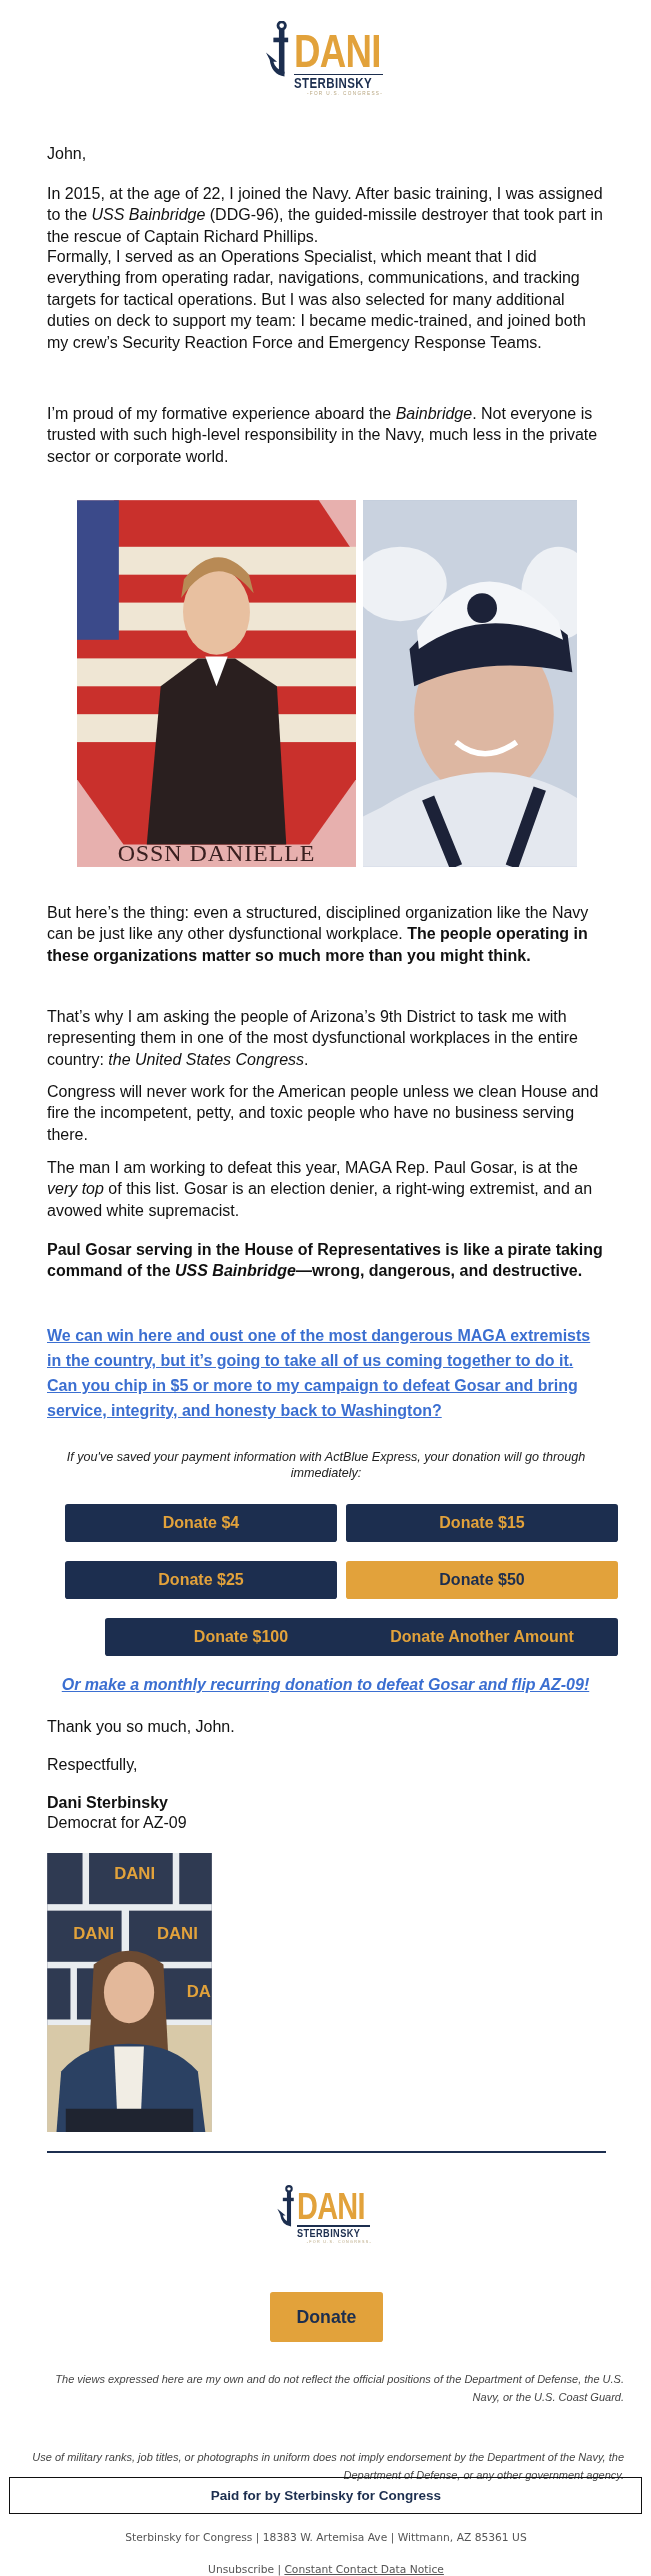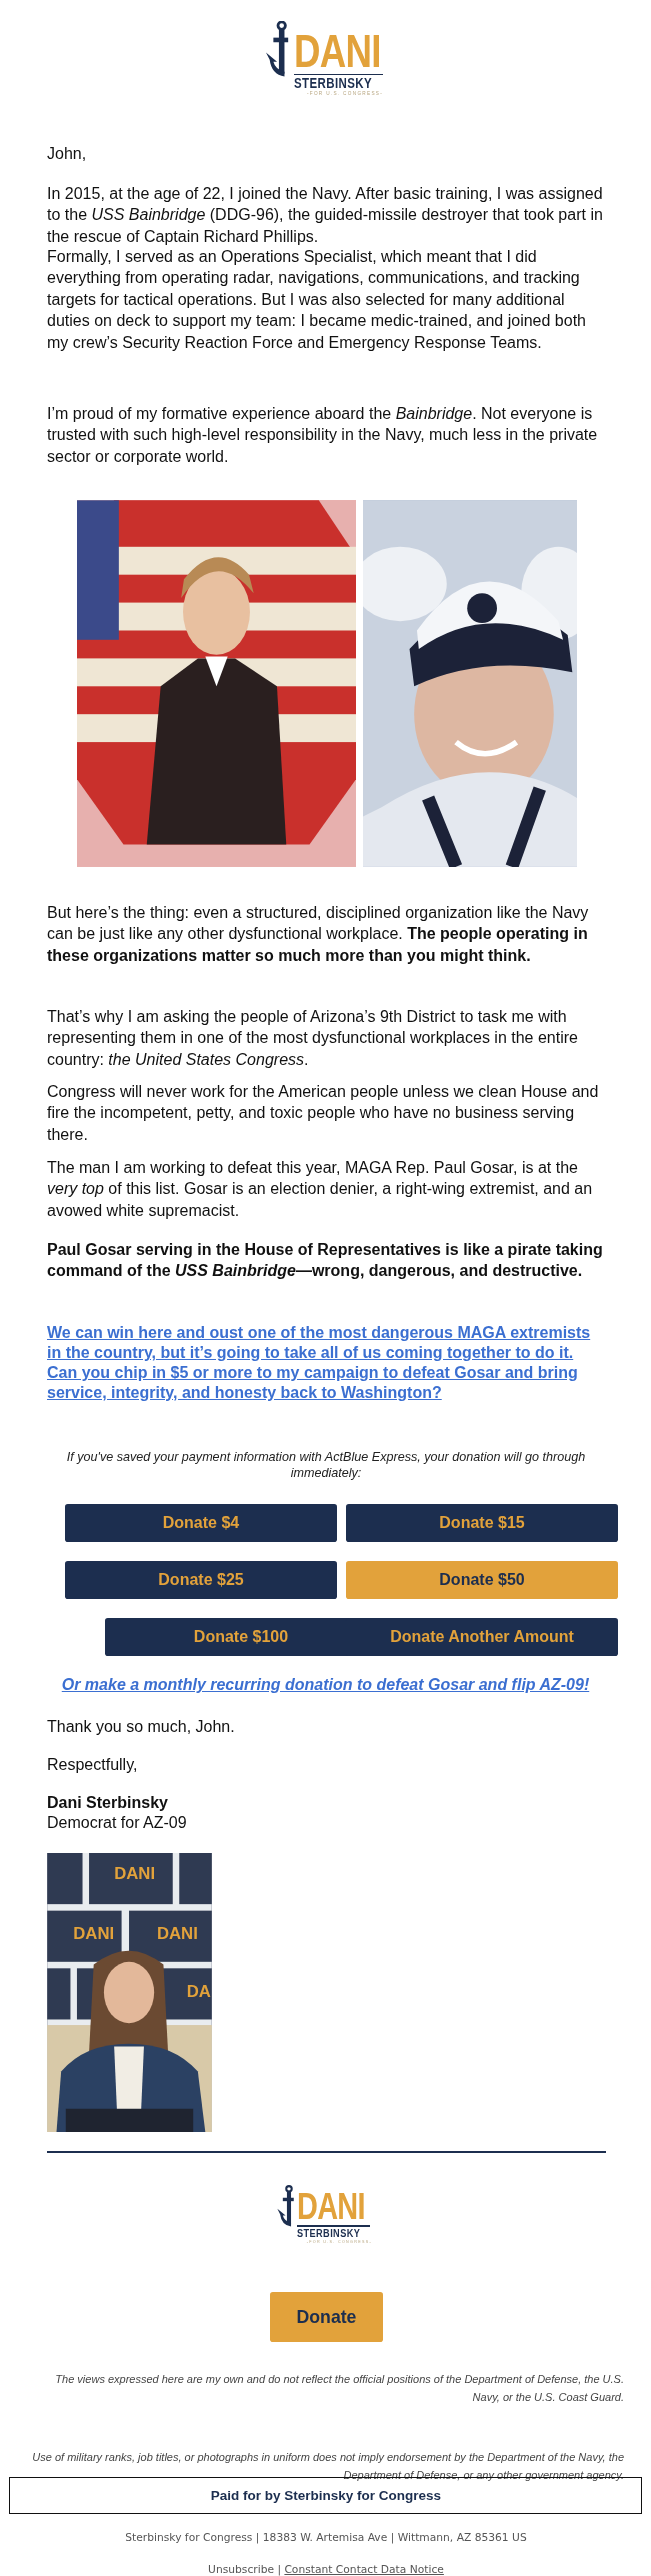--- a/index.html
+++ b/index.html
@@ -79,6 +79,7 @@
     <path d="M112 105 Q150 50 190 100 L185 80 Q150 40 115 85 Z" fill="#b88a55"></path>
     <polygon points="138,168 162,168 150,200" fill="#ffffff"></polygon>
   </svg>
+  <div style="position:absolute; left:0; right:0; bottom:0; text-align:center; font-family:'Liberation Serif', serif; font-size:24px; color:#3a2020; letter-spacing:0.9px;">OSSN DANIELLE</div>
 </div>
 <div class="abs photo-right" style="left:363px; top:500px; width:214px; height:367px;">
   <svg width="214" height="367" viewBox="0 0 230 394">

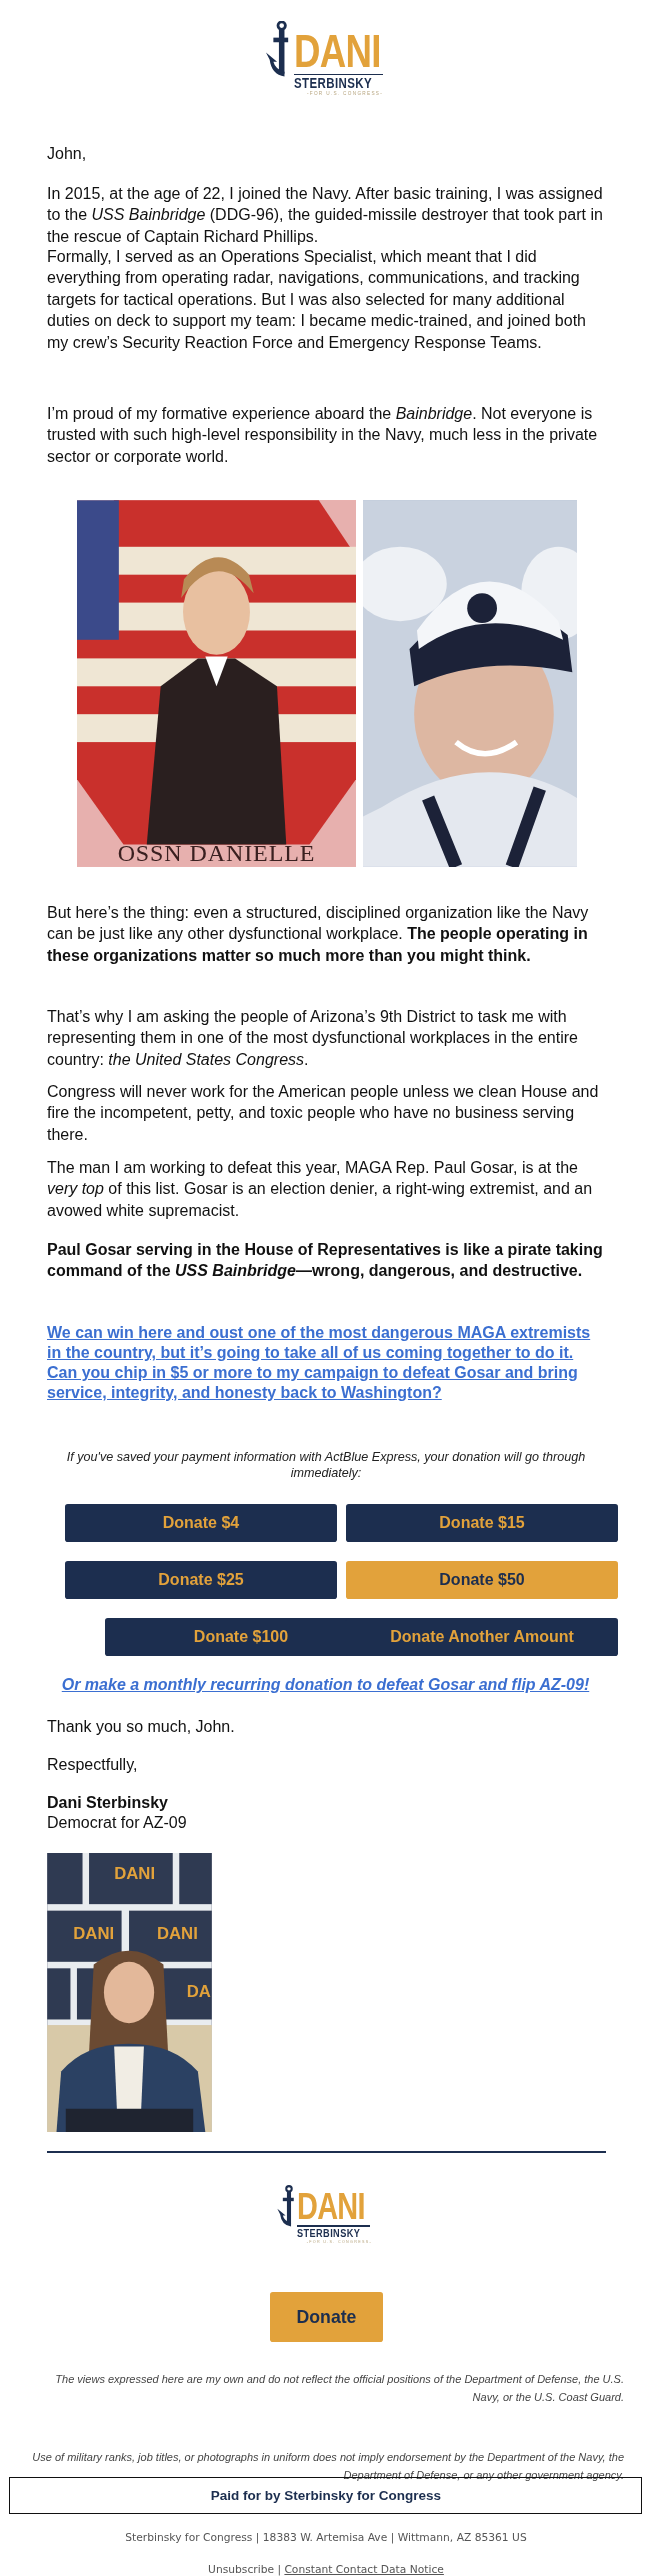--- a/index.html
+++ b/index.html
@@ -20,7 +20,7 @@
   .photo-left { background: #e9b4b2; overflow: hidden; }
   .photo-right { background: #b7c2d4; overflow: hidden; }
 
-  .link-para { color: #3b6fd1; font-weight: bold; text-decoration: underline; font-size: 16px; line-height: 20px; }
+  .link-para { color: #3b6fd1; font-weight: bold; text-decoration: underline; font-size: 16px; line-height: 25px; }
   .note { font-style: italic; font-size: 12.6px; line-height: 16px; text-align: center; color: #222; }
   .btn { position: absolute; width: 272px; height: 38px; border-radius: 2.8px; background: #1c2e4f; color: #e2a23b; font-weight: bold; font-size: 16px; display: flex; align-items: center; justify-content: center; cursor: pointer; }
   .btn.alt { background: #e2a23b; color: #1c2e4f; }

